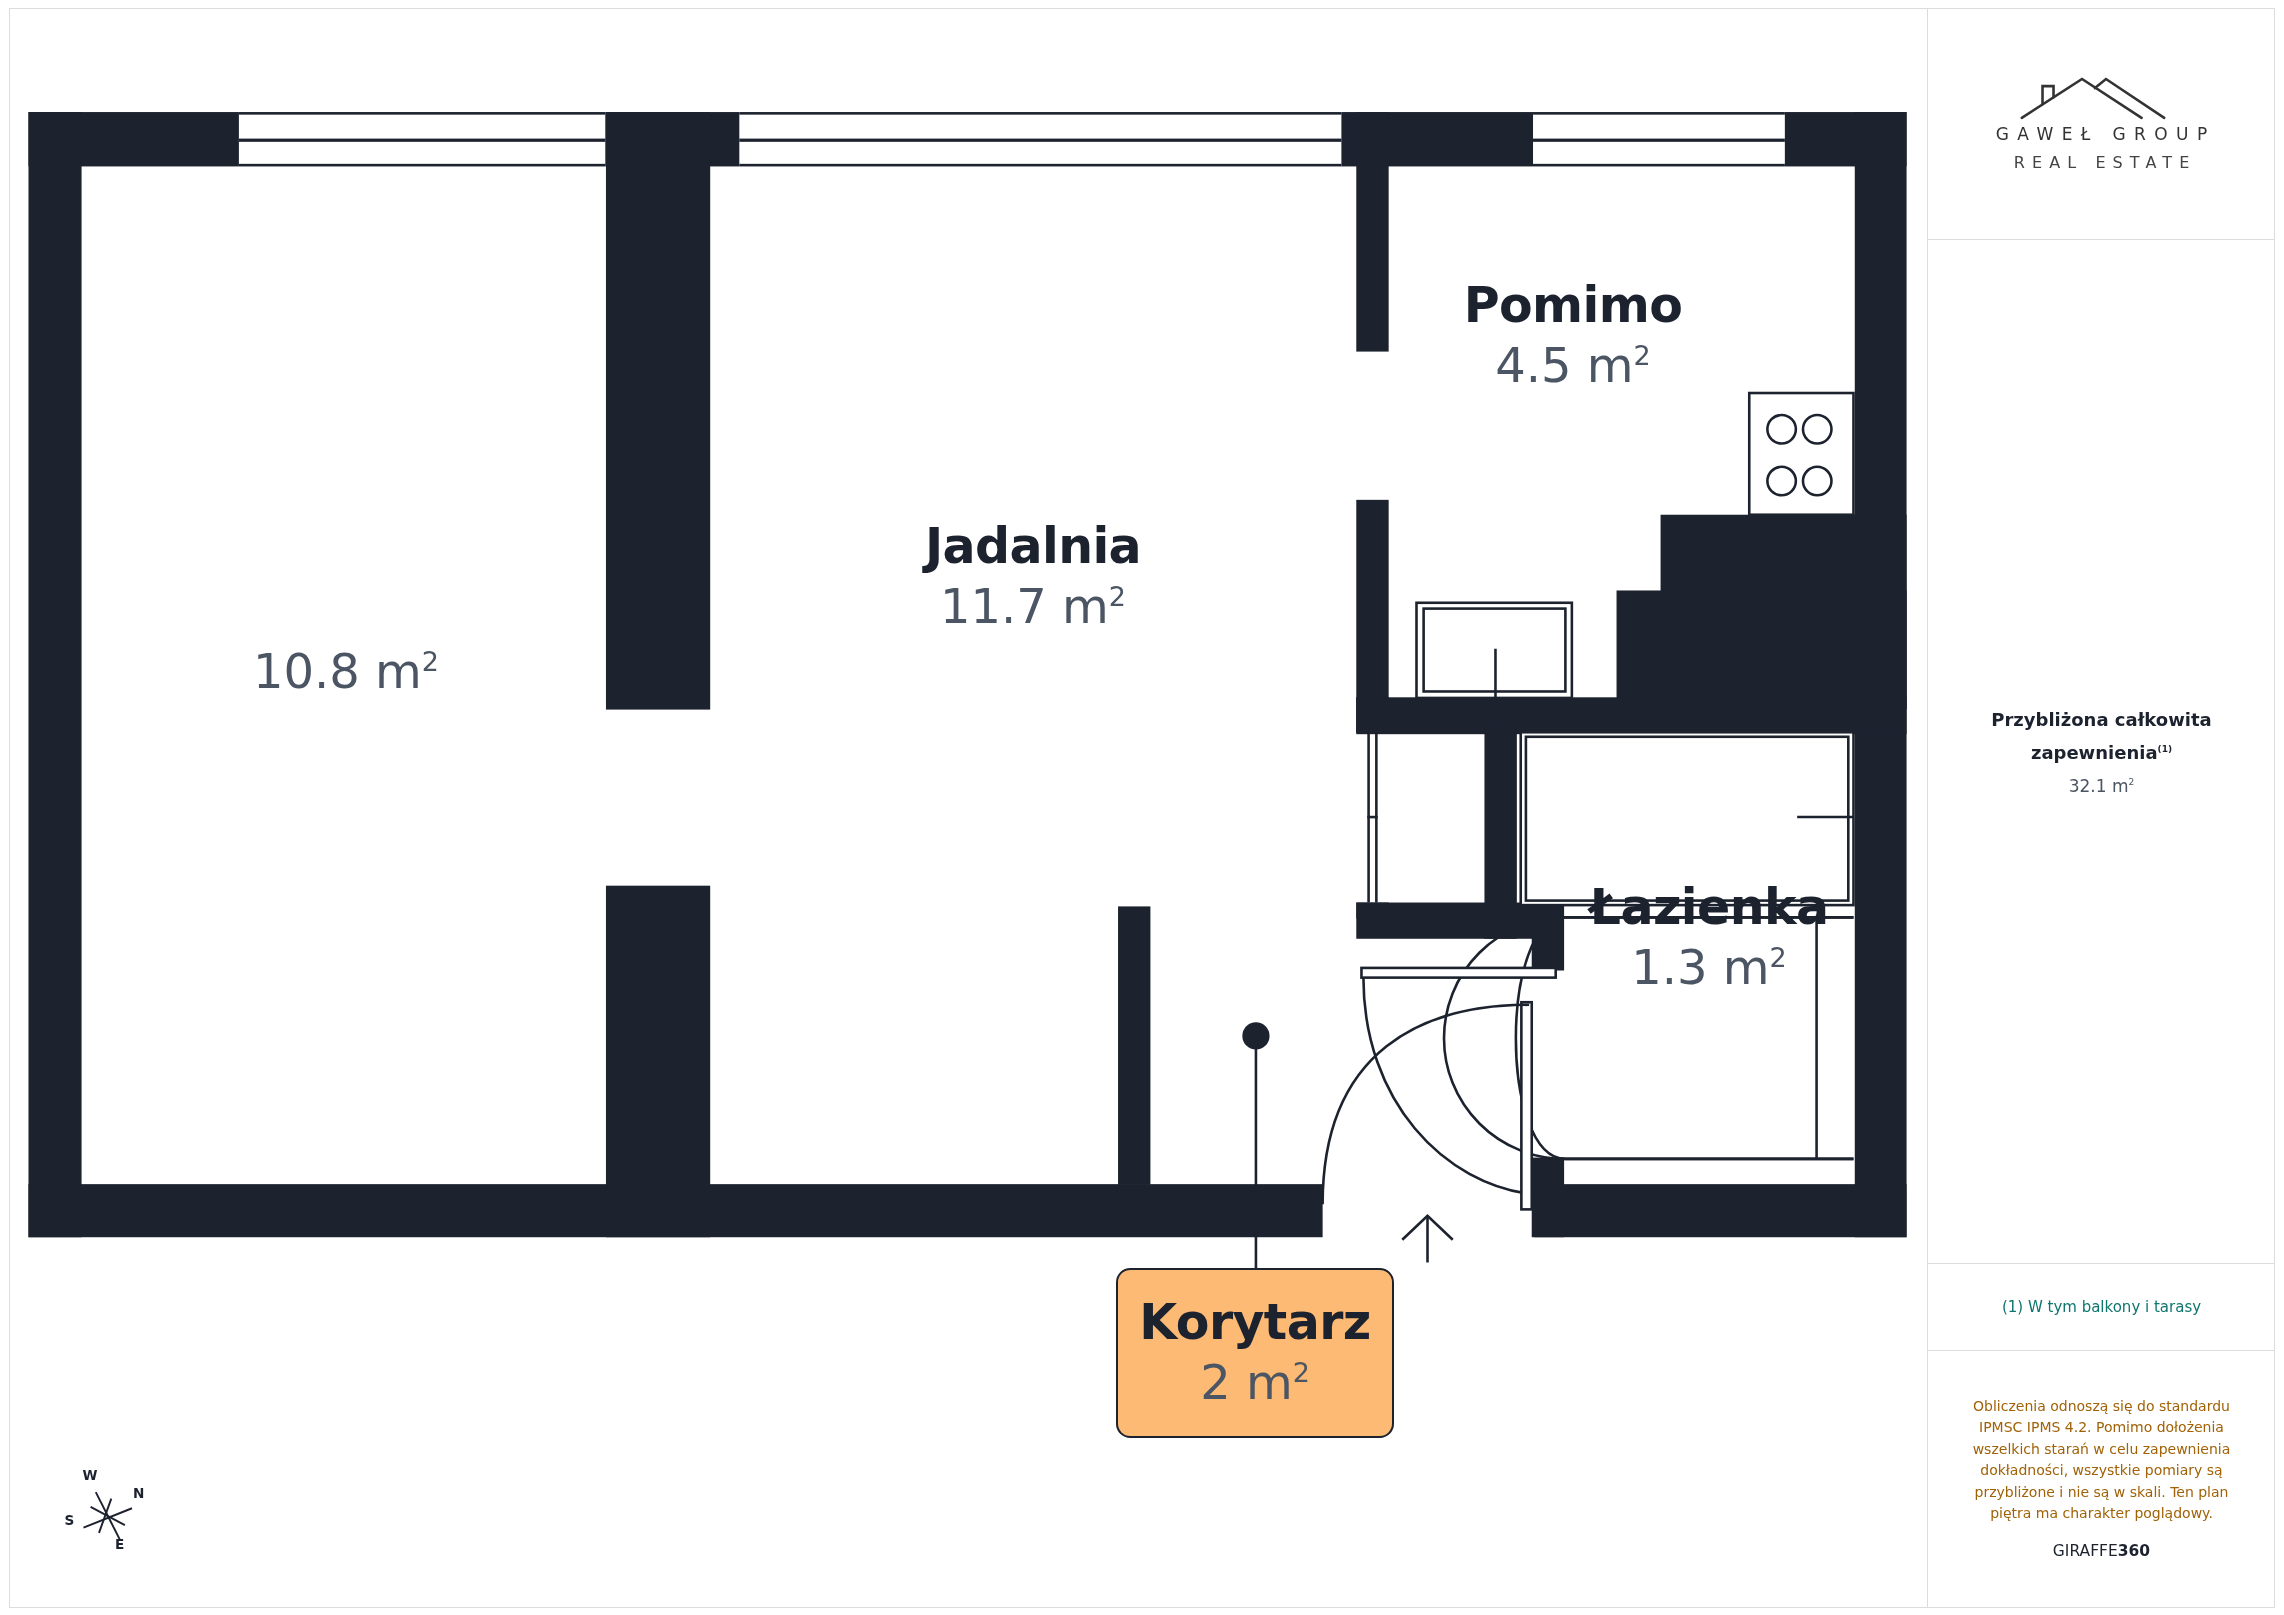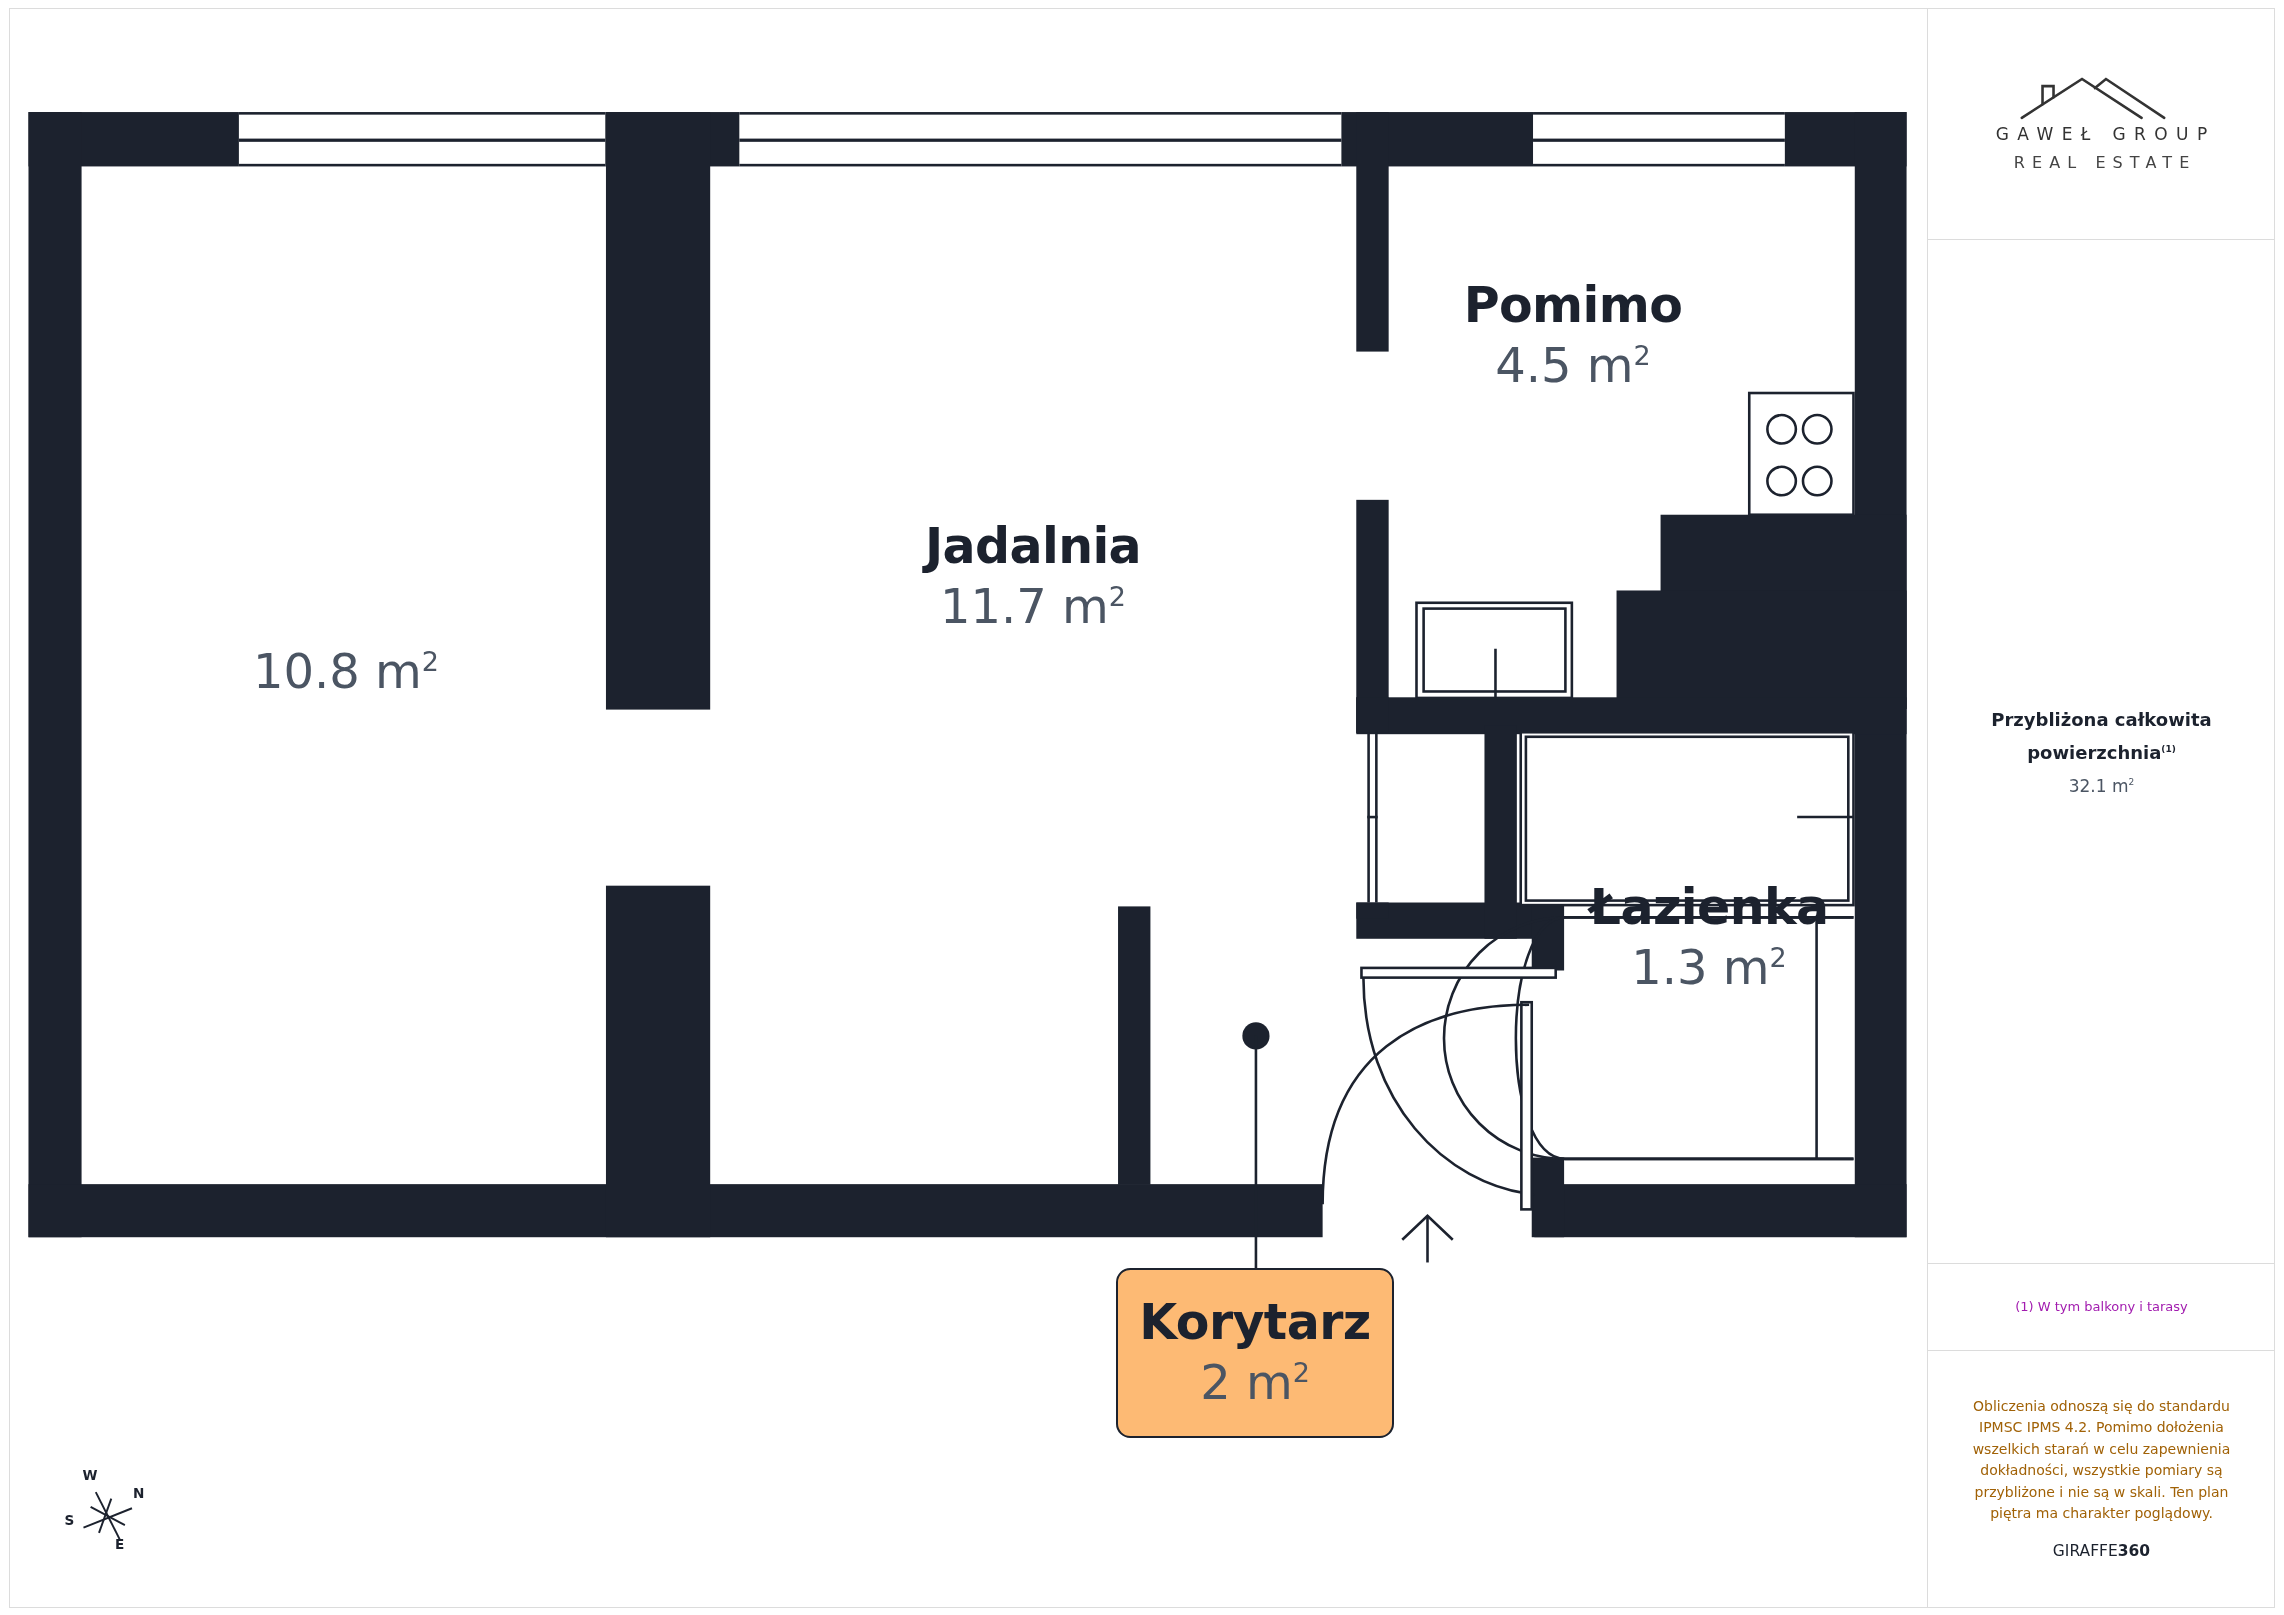--- a/index.html
+++ b/index.html
@@ -192,7 +192,7 @@
   <div class="panel-section area-section">
     <div class="area-title">
       <div>Przybliżona całkowita</div>
-      <div><span>powierzchnia</span><sup>(1)</sup></div>
+      <div><span>zapewnienia</span><sup>(1)</sup></div>
     </div>
     <div class="area-value"><span>32.1 m</span><sup>2</sup></div>
   </div>

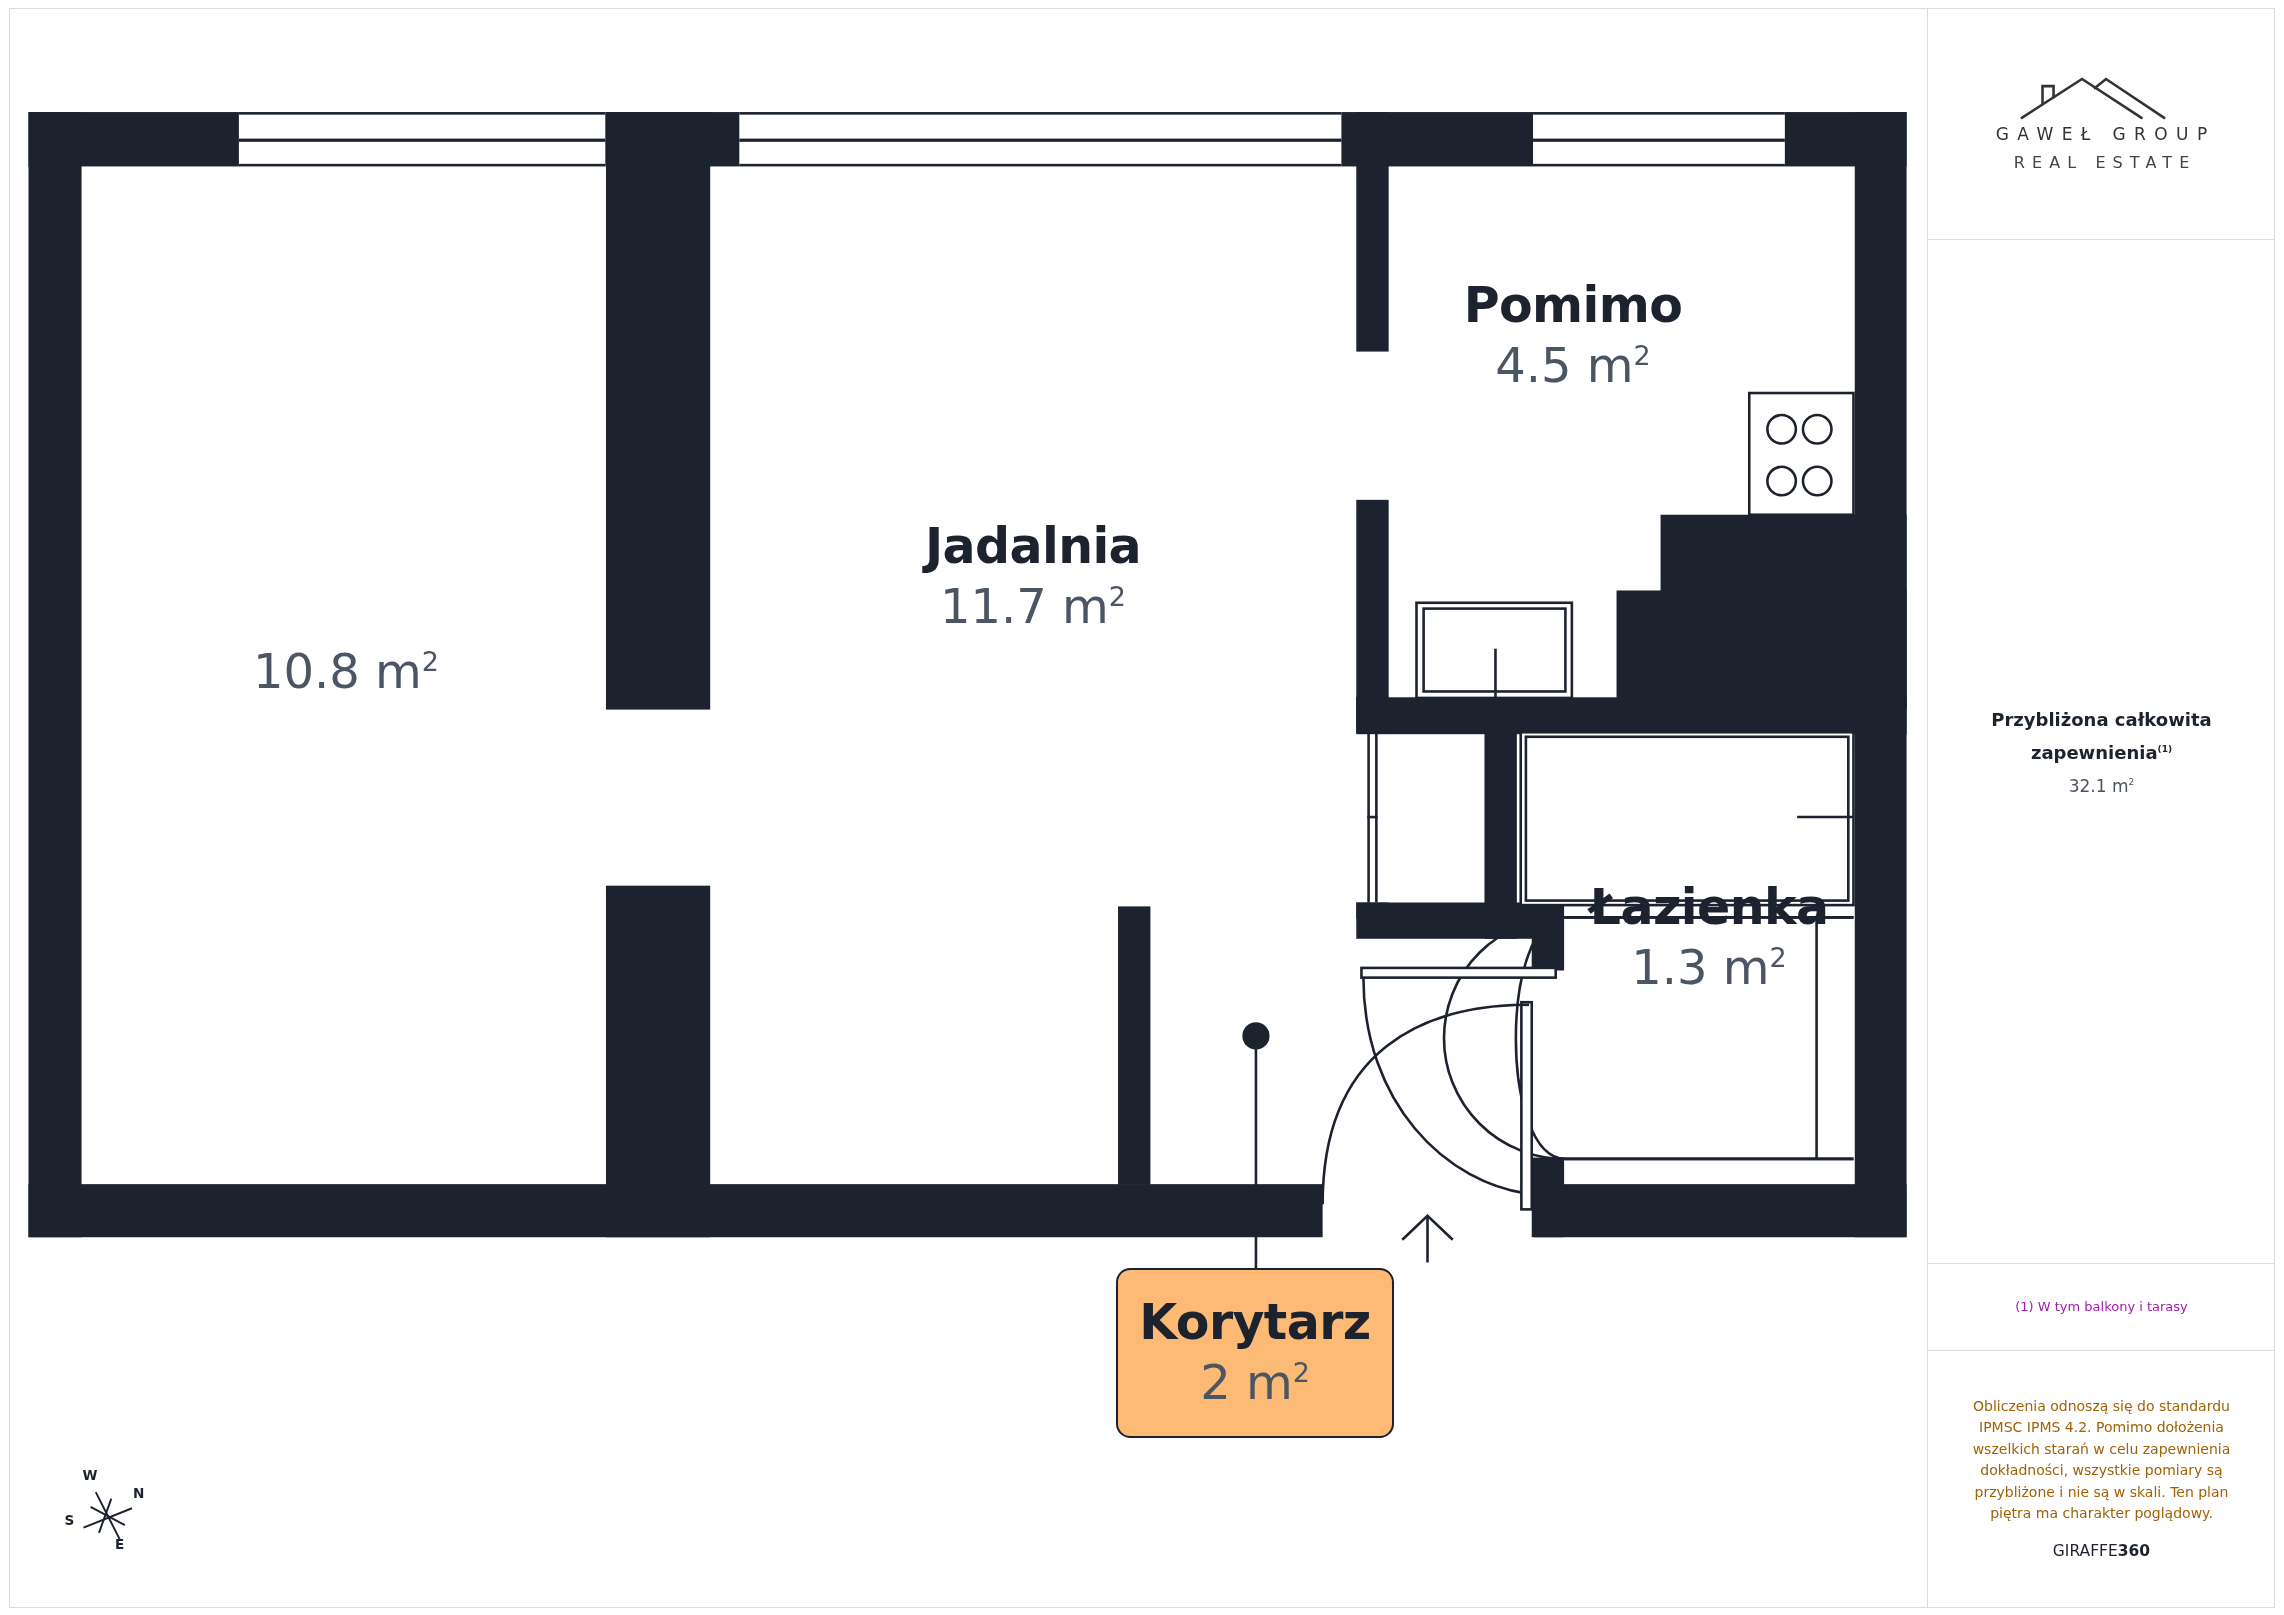--- a/index.html
+++ b/index.html
@@ -17,7 +17,7 @@
   .area-value { font-family: "DejaVu Sans", sans-serif; font-size: 17px; color: #4b5563; margin-top: 9px; }
   .area-value sup { font-size: 9px; }
   .footnote-section { top: 1256px; height: 87px; }
-  .footnote-text { font-family: "DejaVu Sans", sans-serif; font-size: 13px; color: #a21caf; }
+  .footnote-text { font-family: "DejaVu Sans", sans-serif; font-size: 15px; color: #0f766e; }
   .disclaimer-section { top: 1343px; height: 254px; border-bottom: none; }
   .disclaimer-text { font-family: "DejaVu Sans", sans-serif; font-size: 14px; line-height: 21.4px; color: #a16207; width: 265px; }
   .brand { font-family: "DejaVu Sans", sans-serif; font-size: 15.5px; color: #1c222e; margin-top: 17px; }

